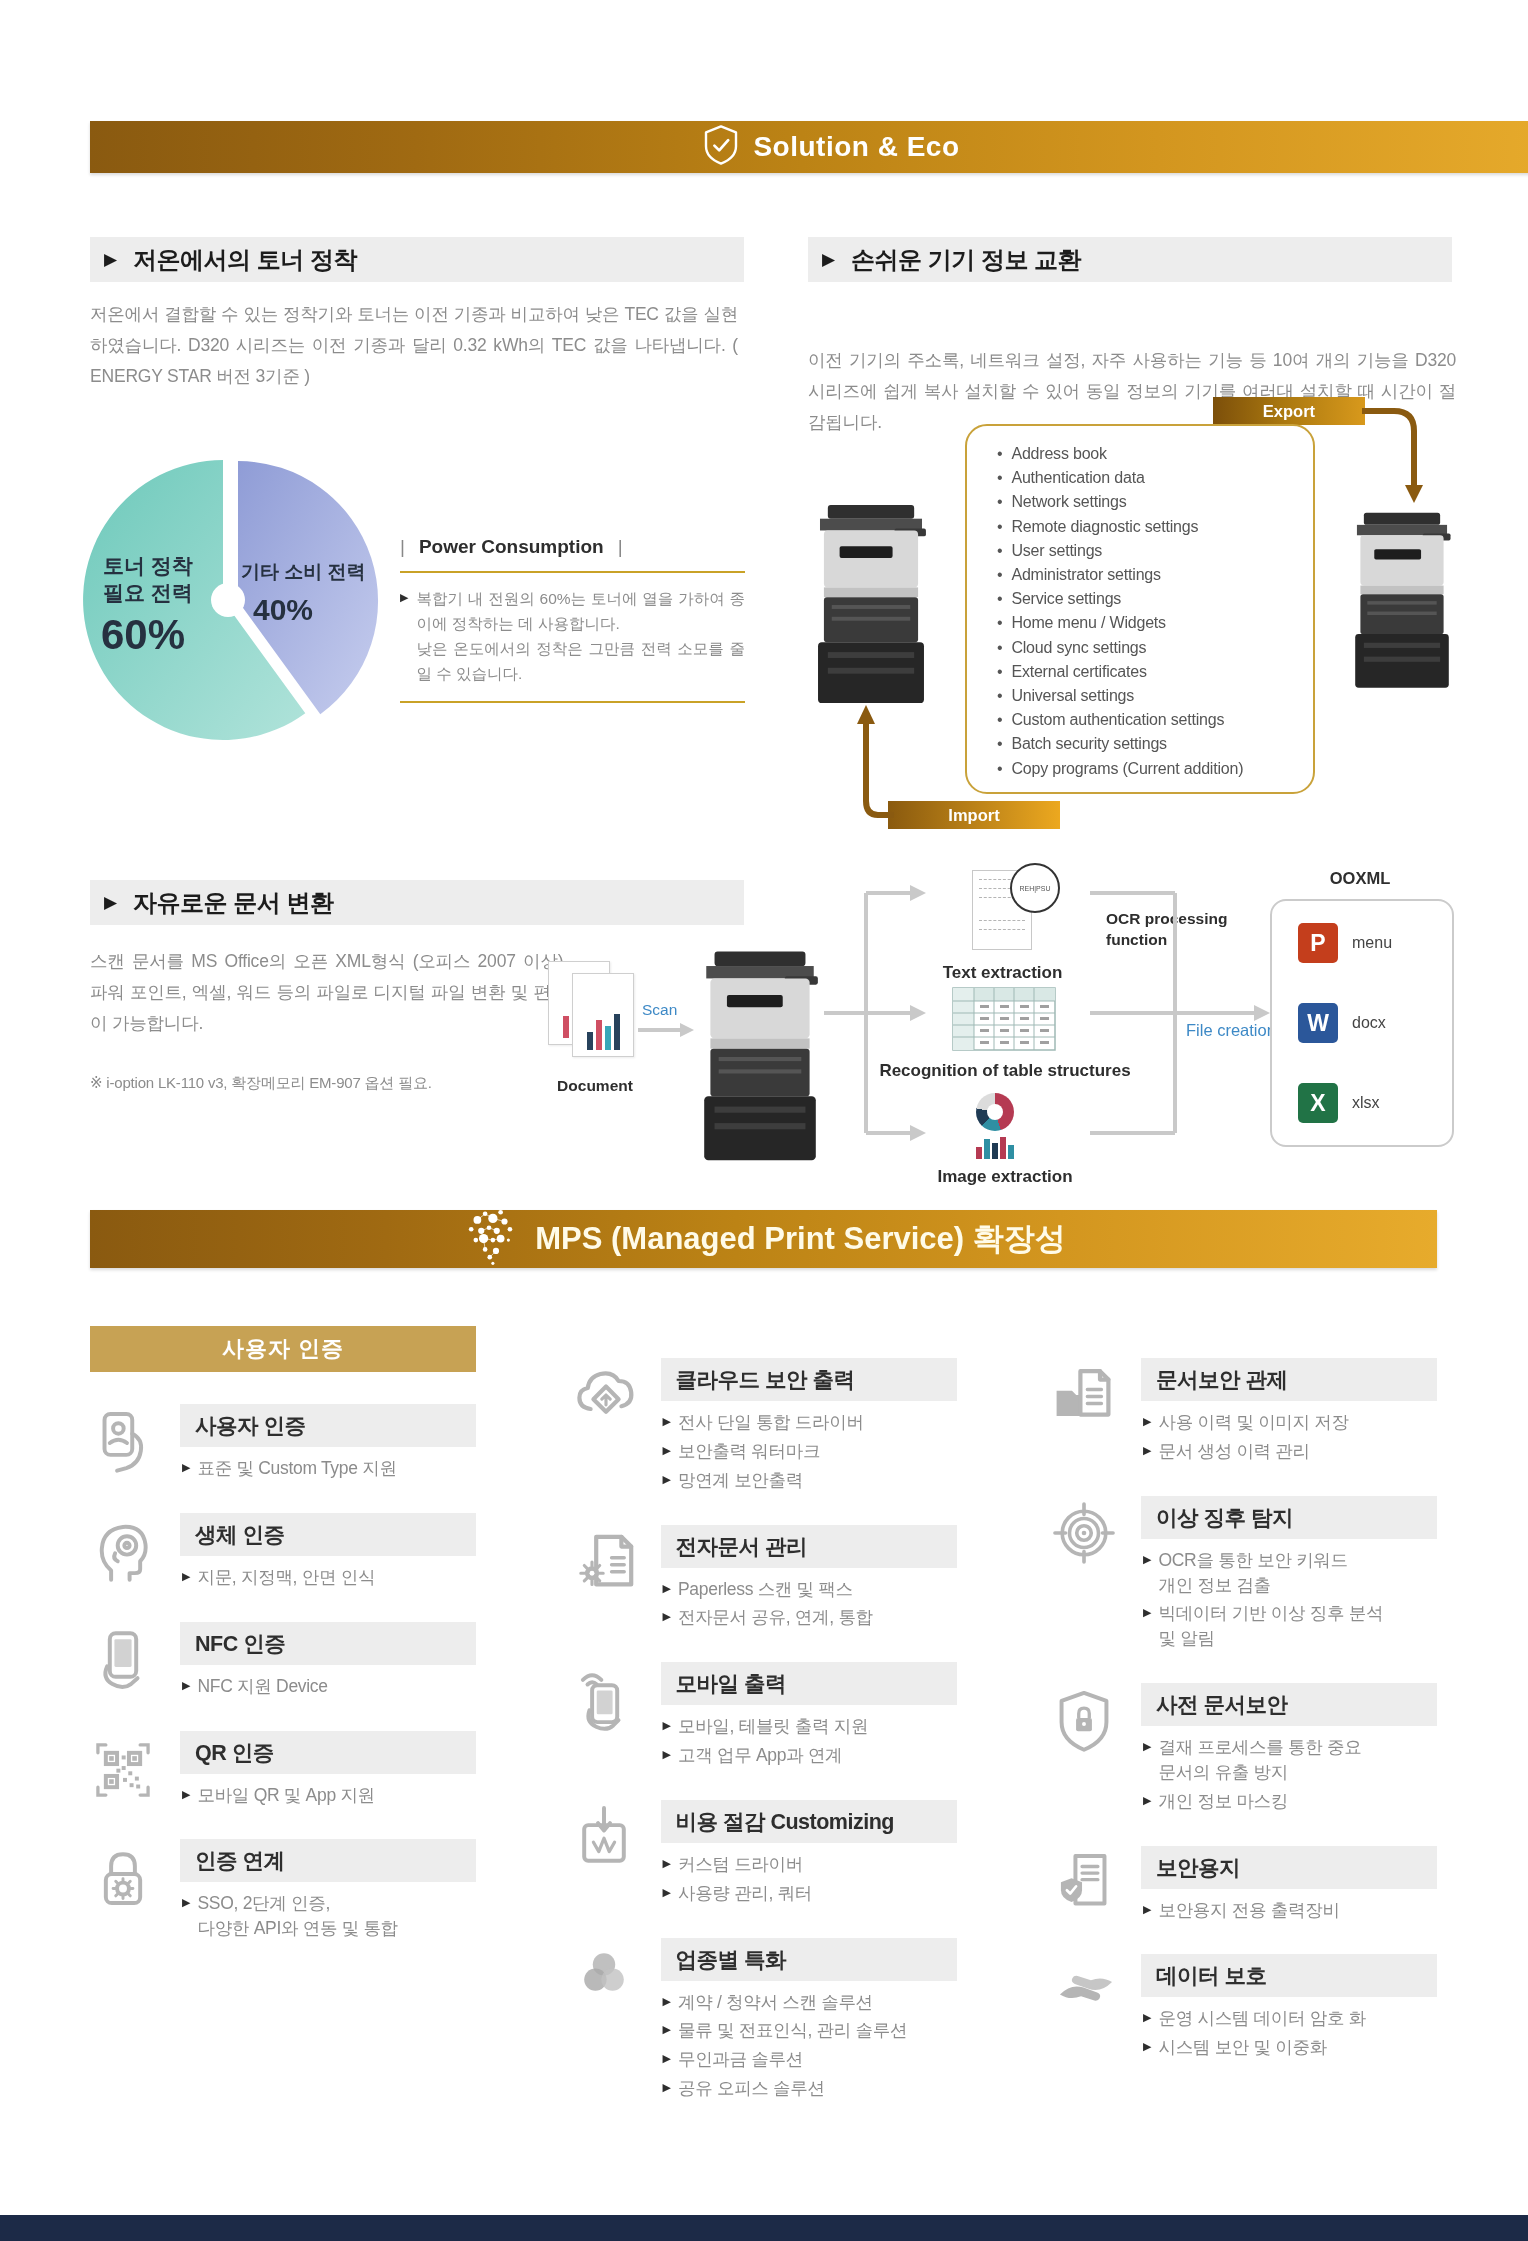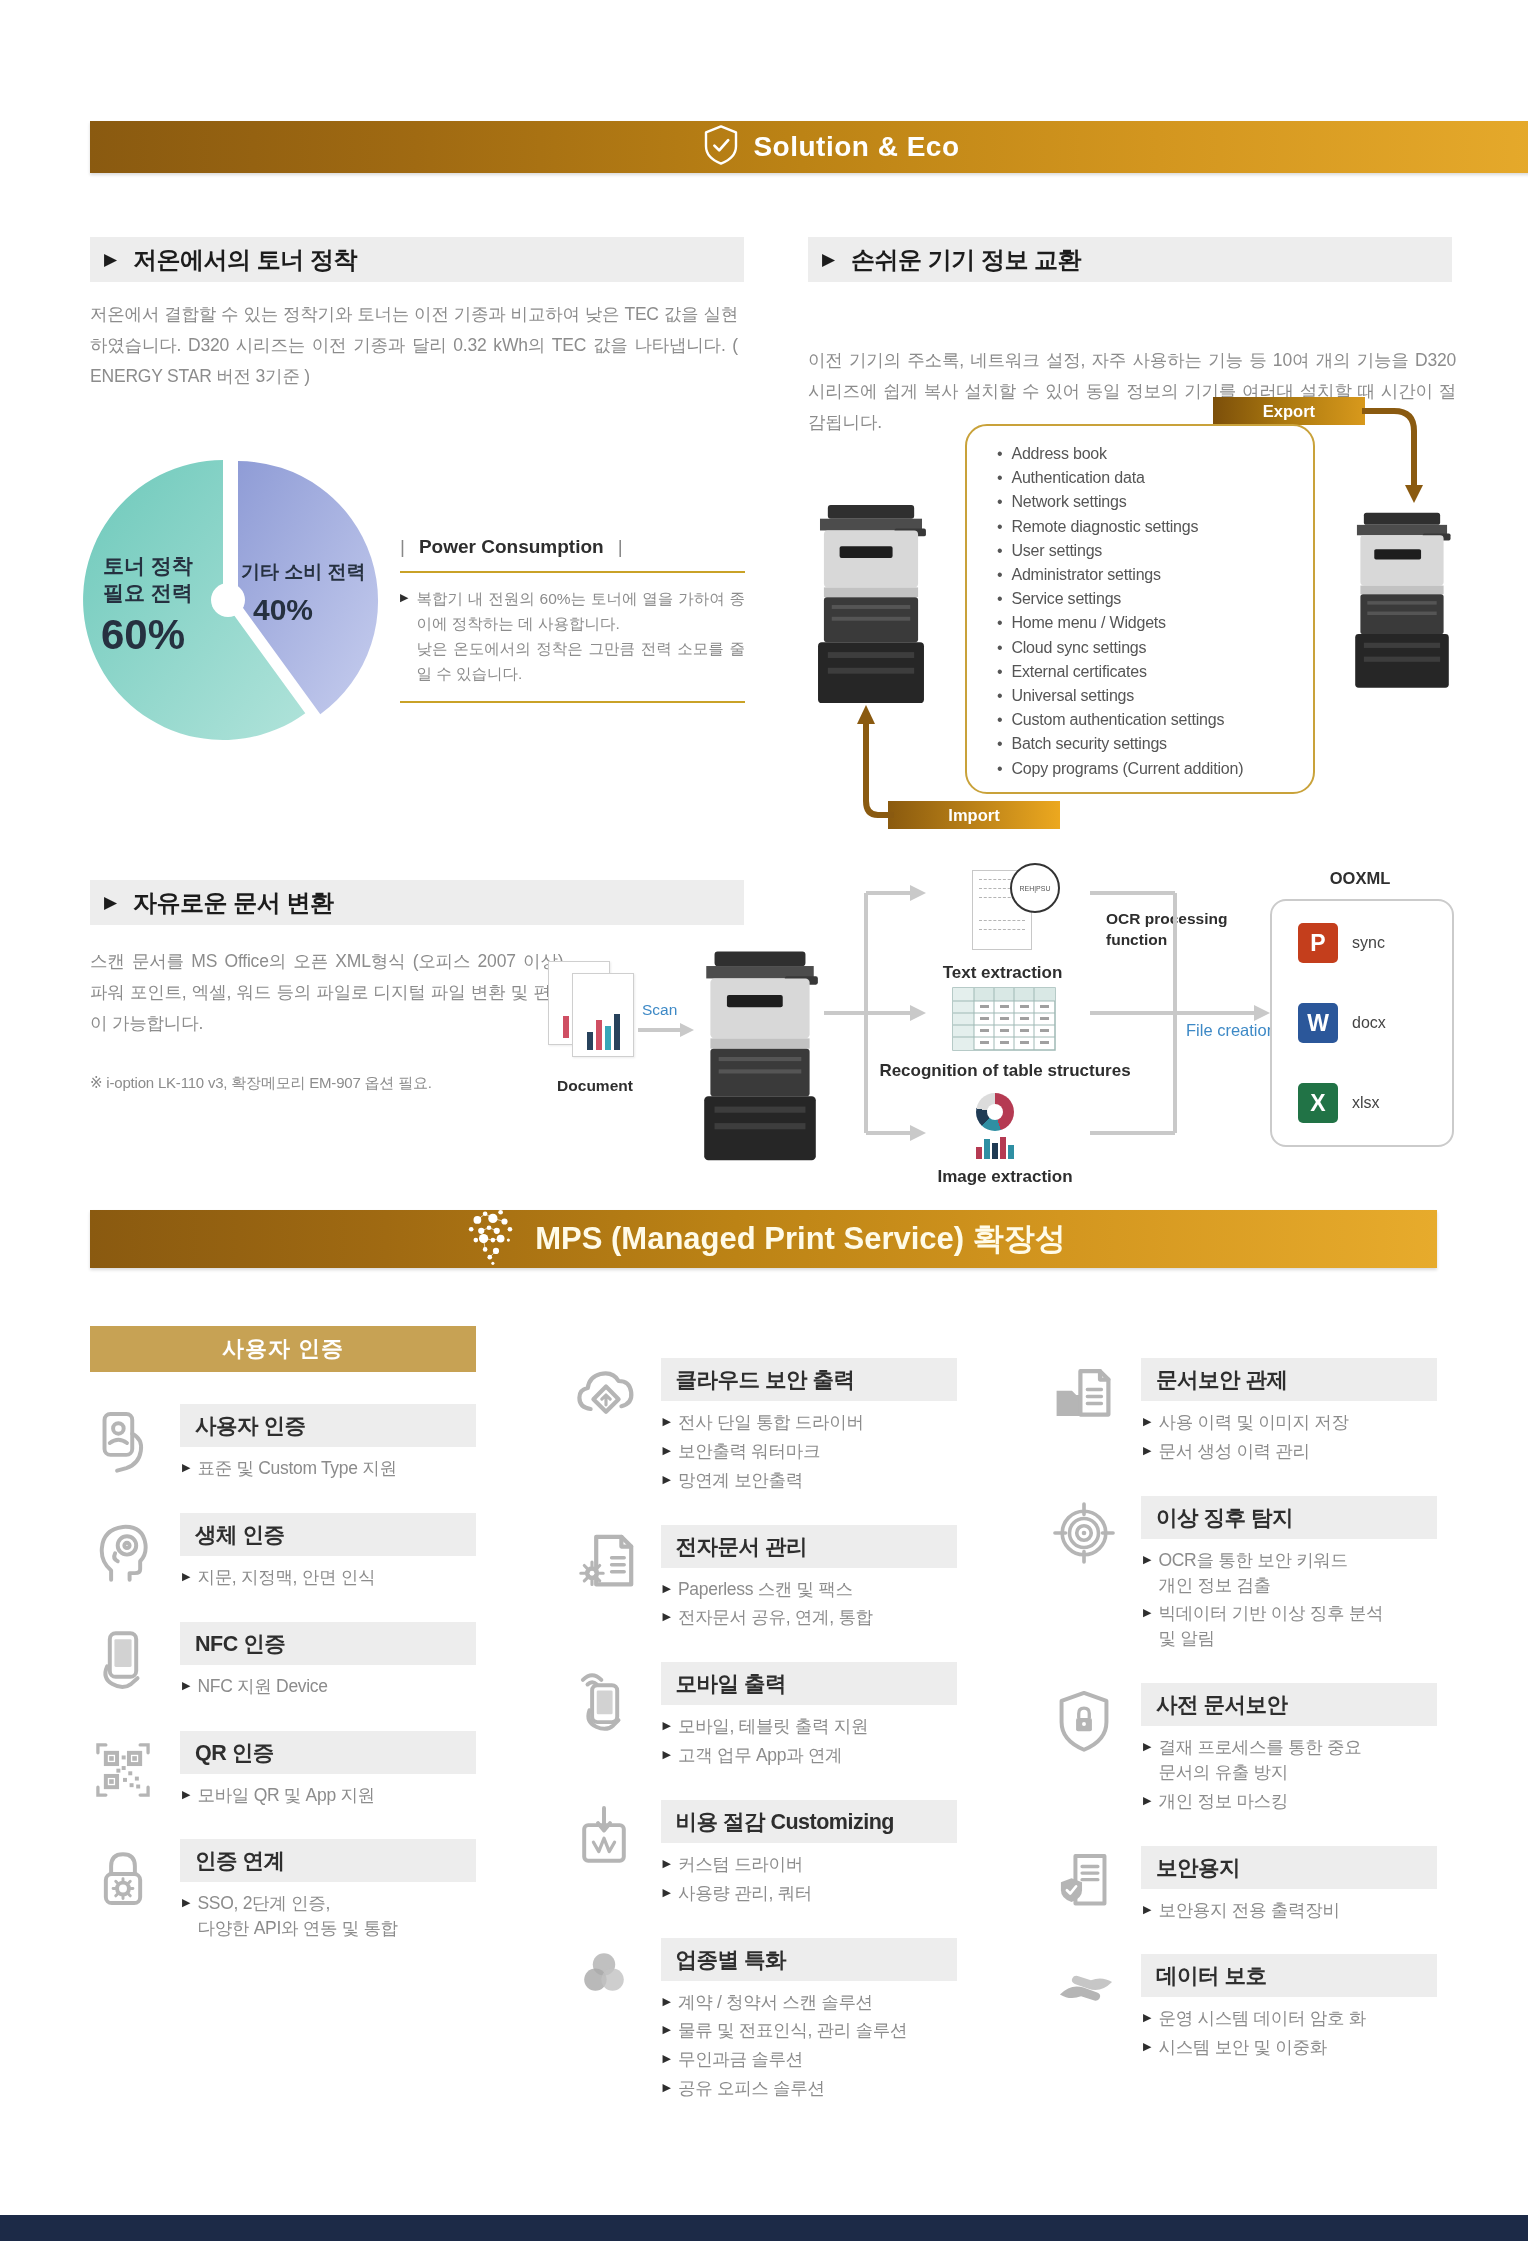--- a/index.html
+++ b/index.html
@@ -412,7 +412,7 @@
   <div class="ooxml-box">
     <div class="oo-row" style="top:22px;">
       <div class="oo-icon" style="background:#c43e1c;">P</div>
-      <div class="oo-ext">sync</div>
+      <div class="oo-ext">menu</div>
     </div>
     <div class="oo-row" style="top:102px;">
       <div class="oo-icon" style="background:#2b579a;">W</div>

